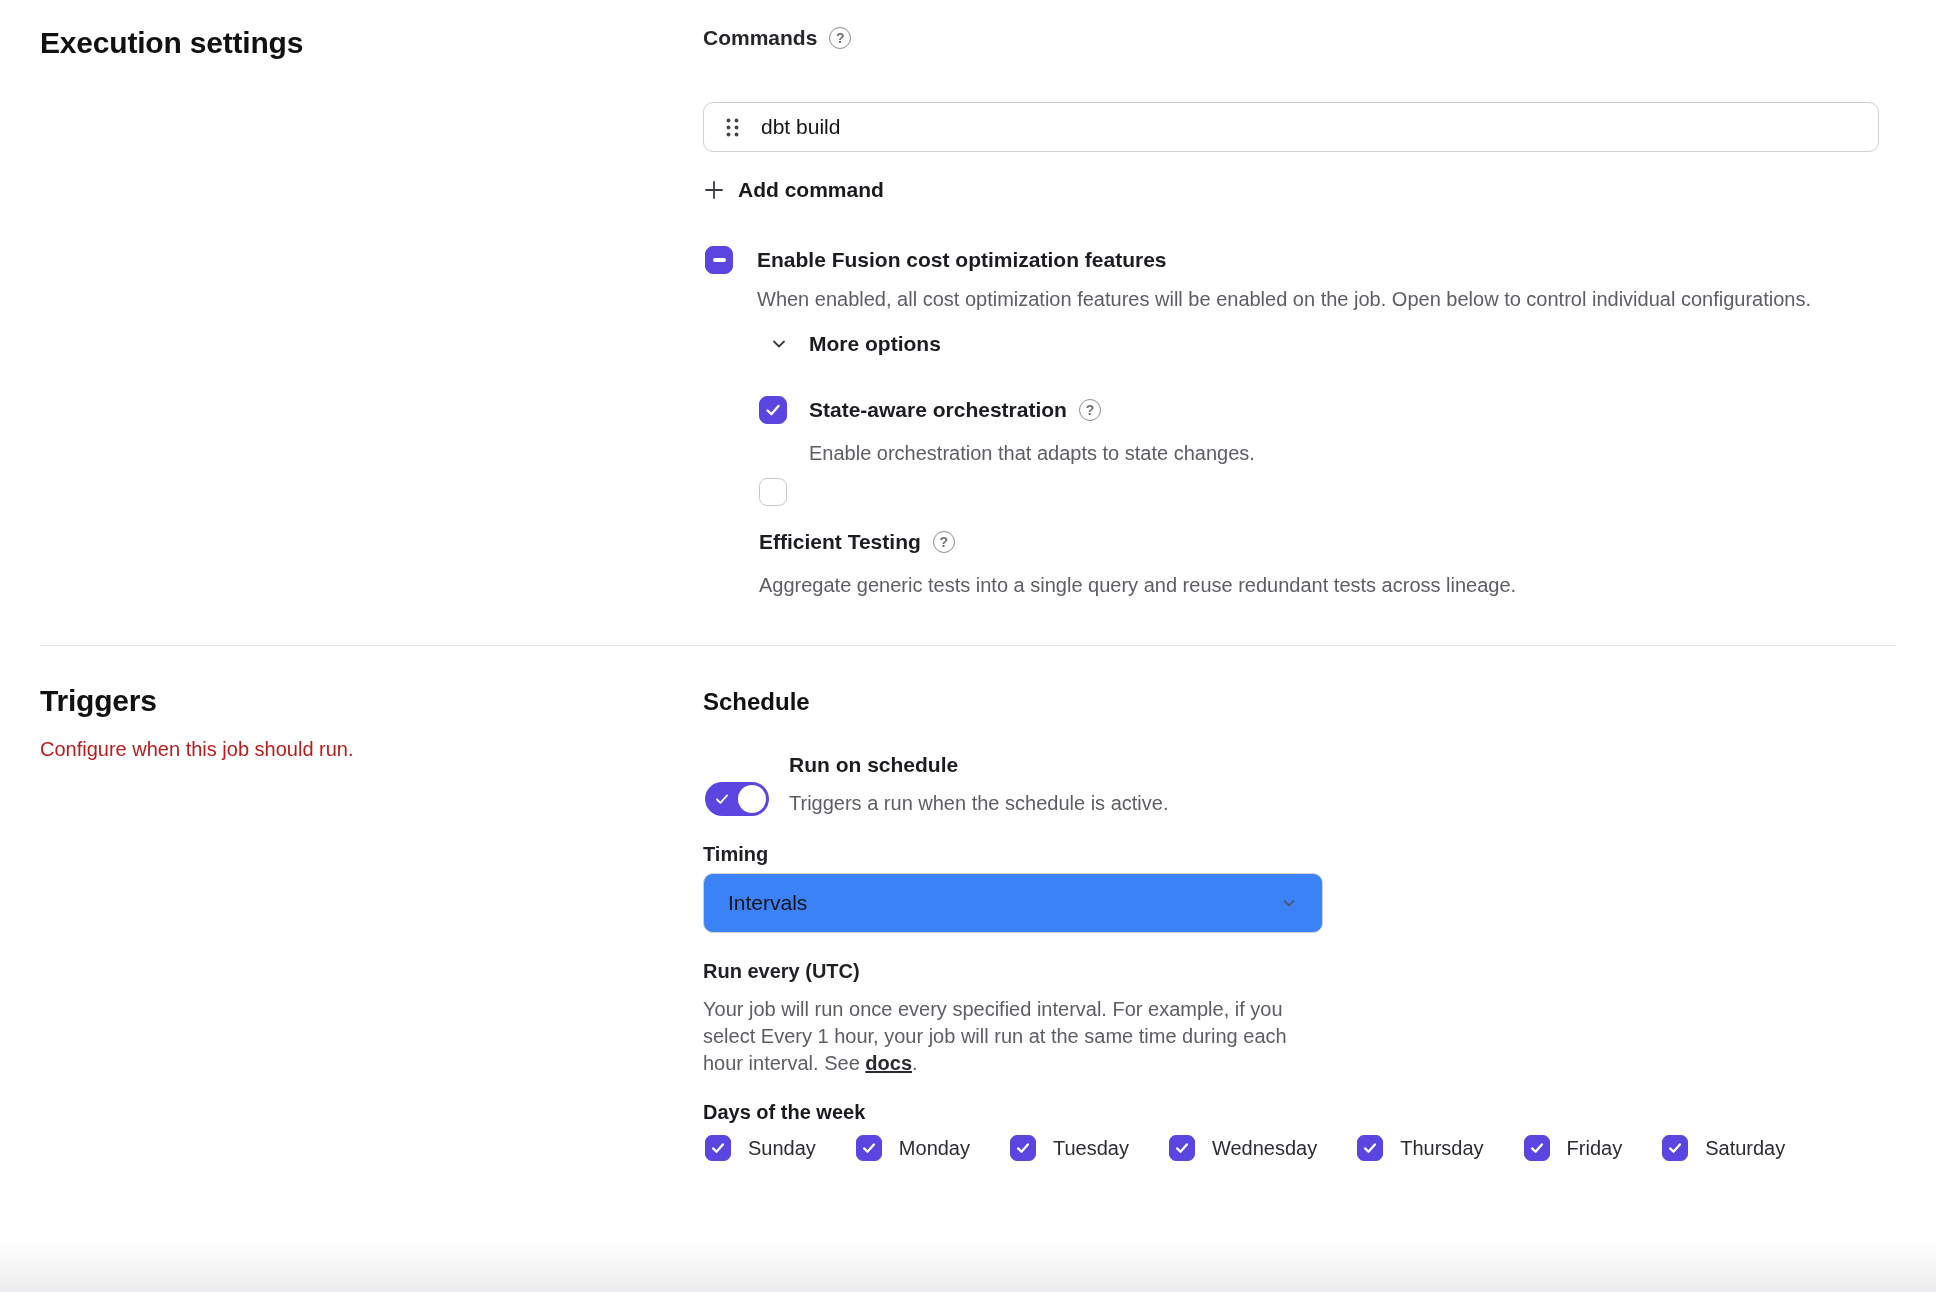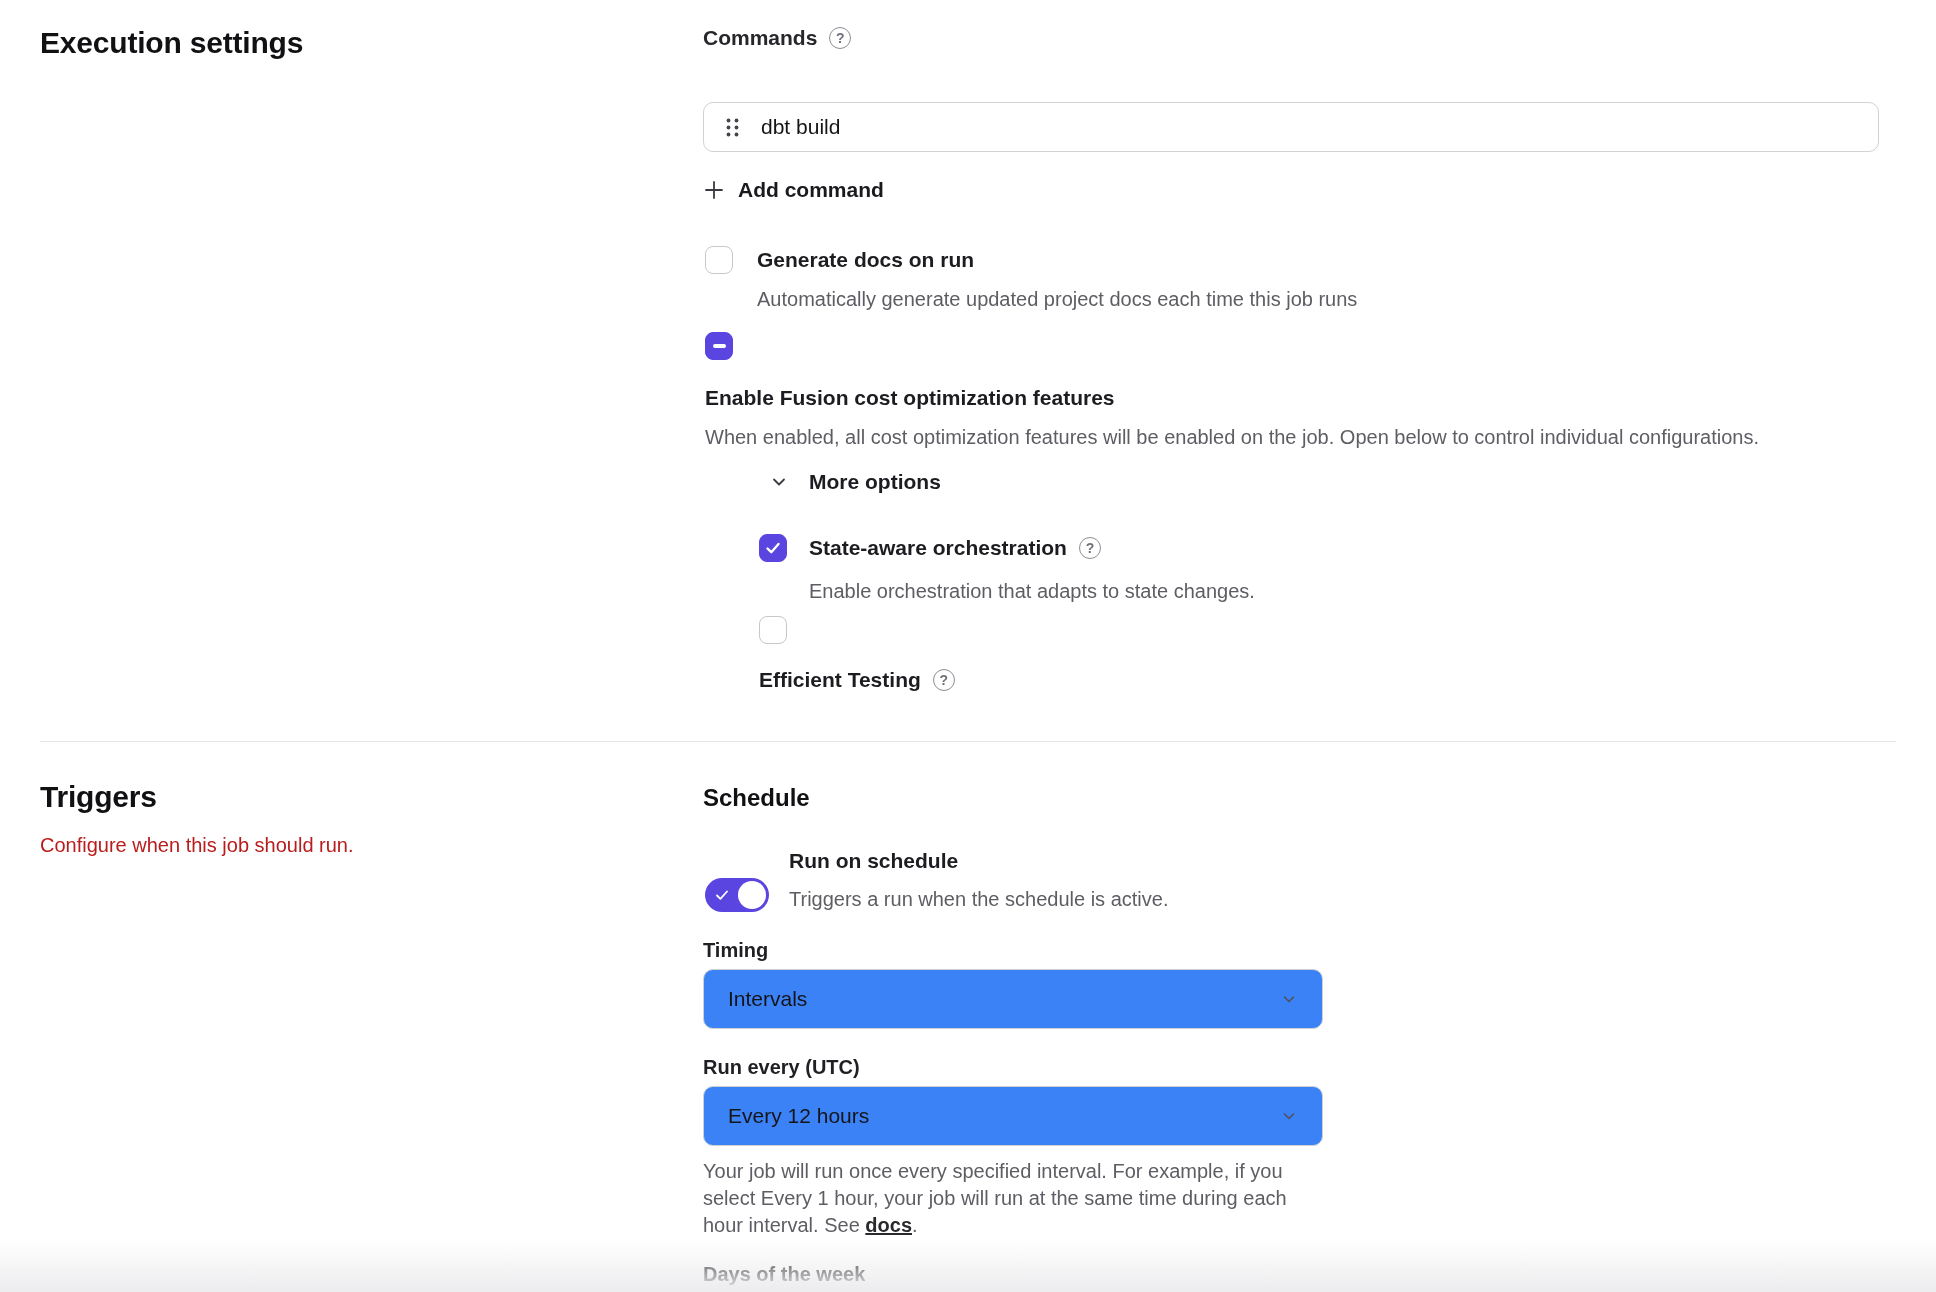--- a/index.html
+++ b/index.html
@@ -151,13 +151,6 @@
     </div>
 
     <div class="opts indent2">
-      <div class="opt-row">
-        <span class="cb"></span>
-        <div class="opt-text">
-          <div class="opt-label">Generate docs on run</div>
-          <div class="opt-desc">Automatically generate updated project docs each time this job runs</div>
-        </div>
-      </div>
 
       <div class="opt-row">
         <span class="cb indeterminate">

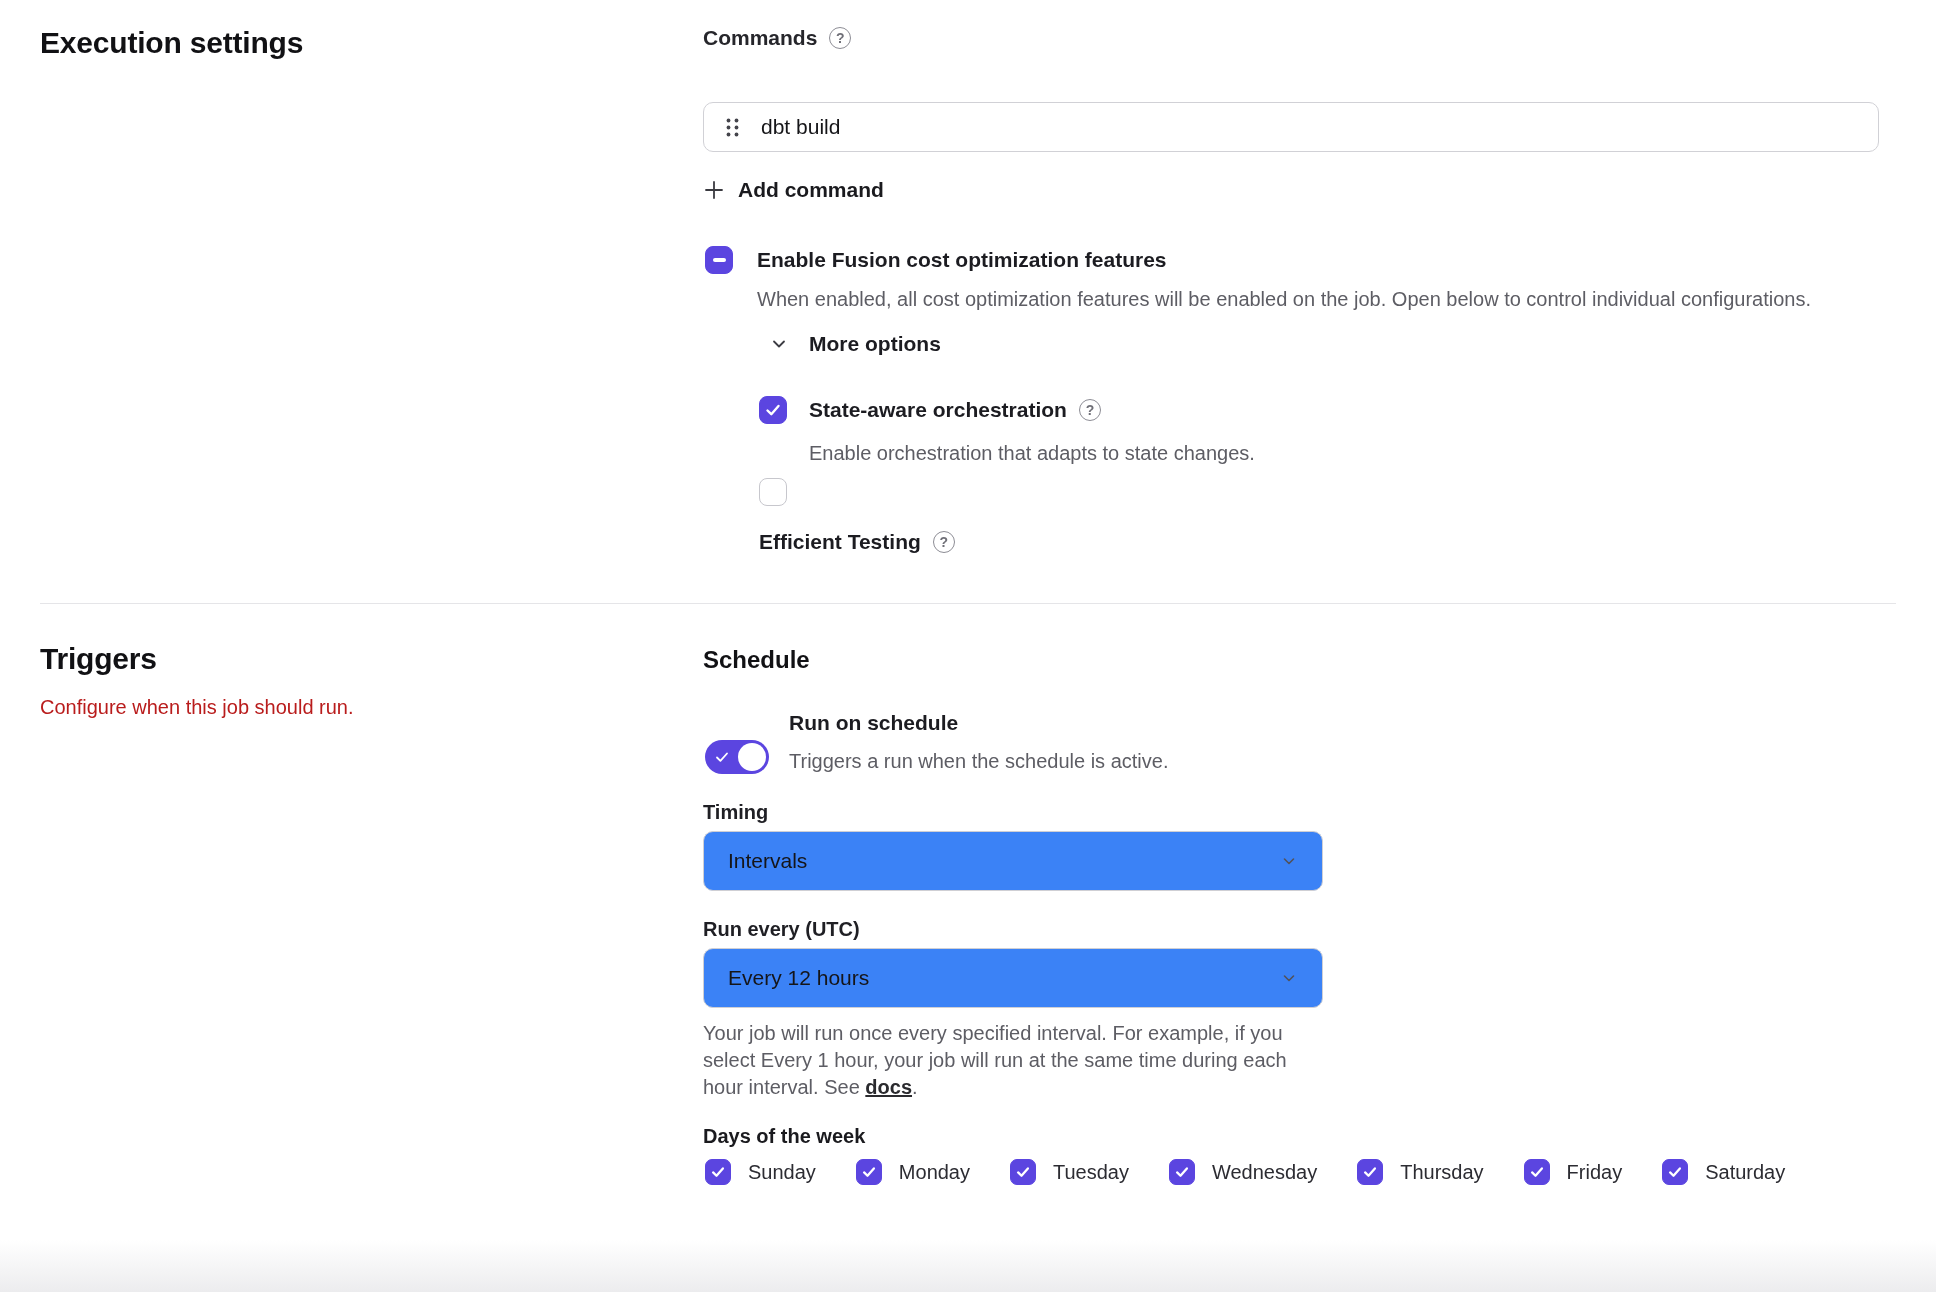--- a/index.html
+++ b/index.html
@@ -193,6 +193,7 @@
             <span>Efficient Testing</span>
             <span class="help">?</span>
           </div>
+          <div class="opt-desc">Aggregate generic tests into a single query and reuse redundant tests across lineage.</div>
         </div>
       </div>
     </div>

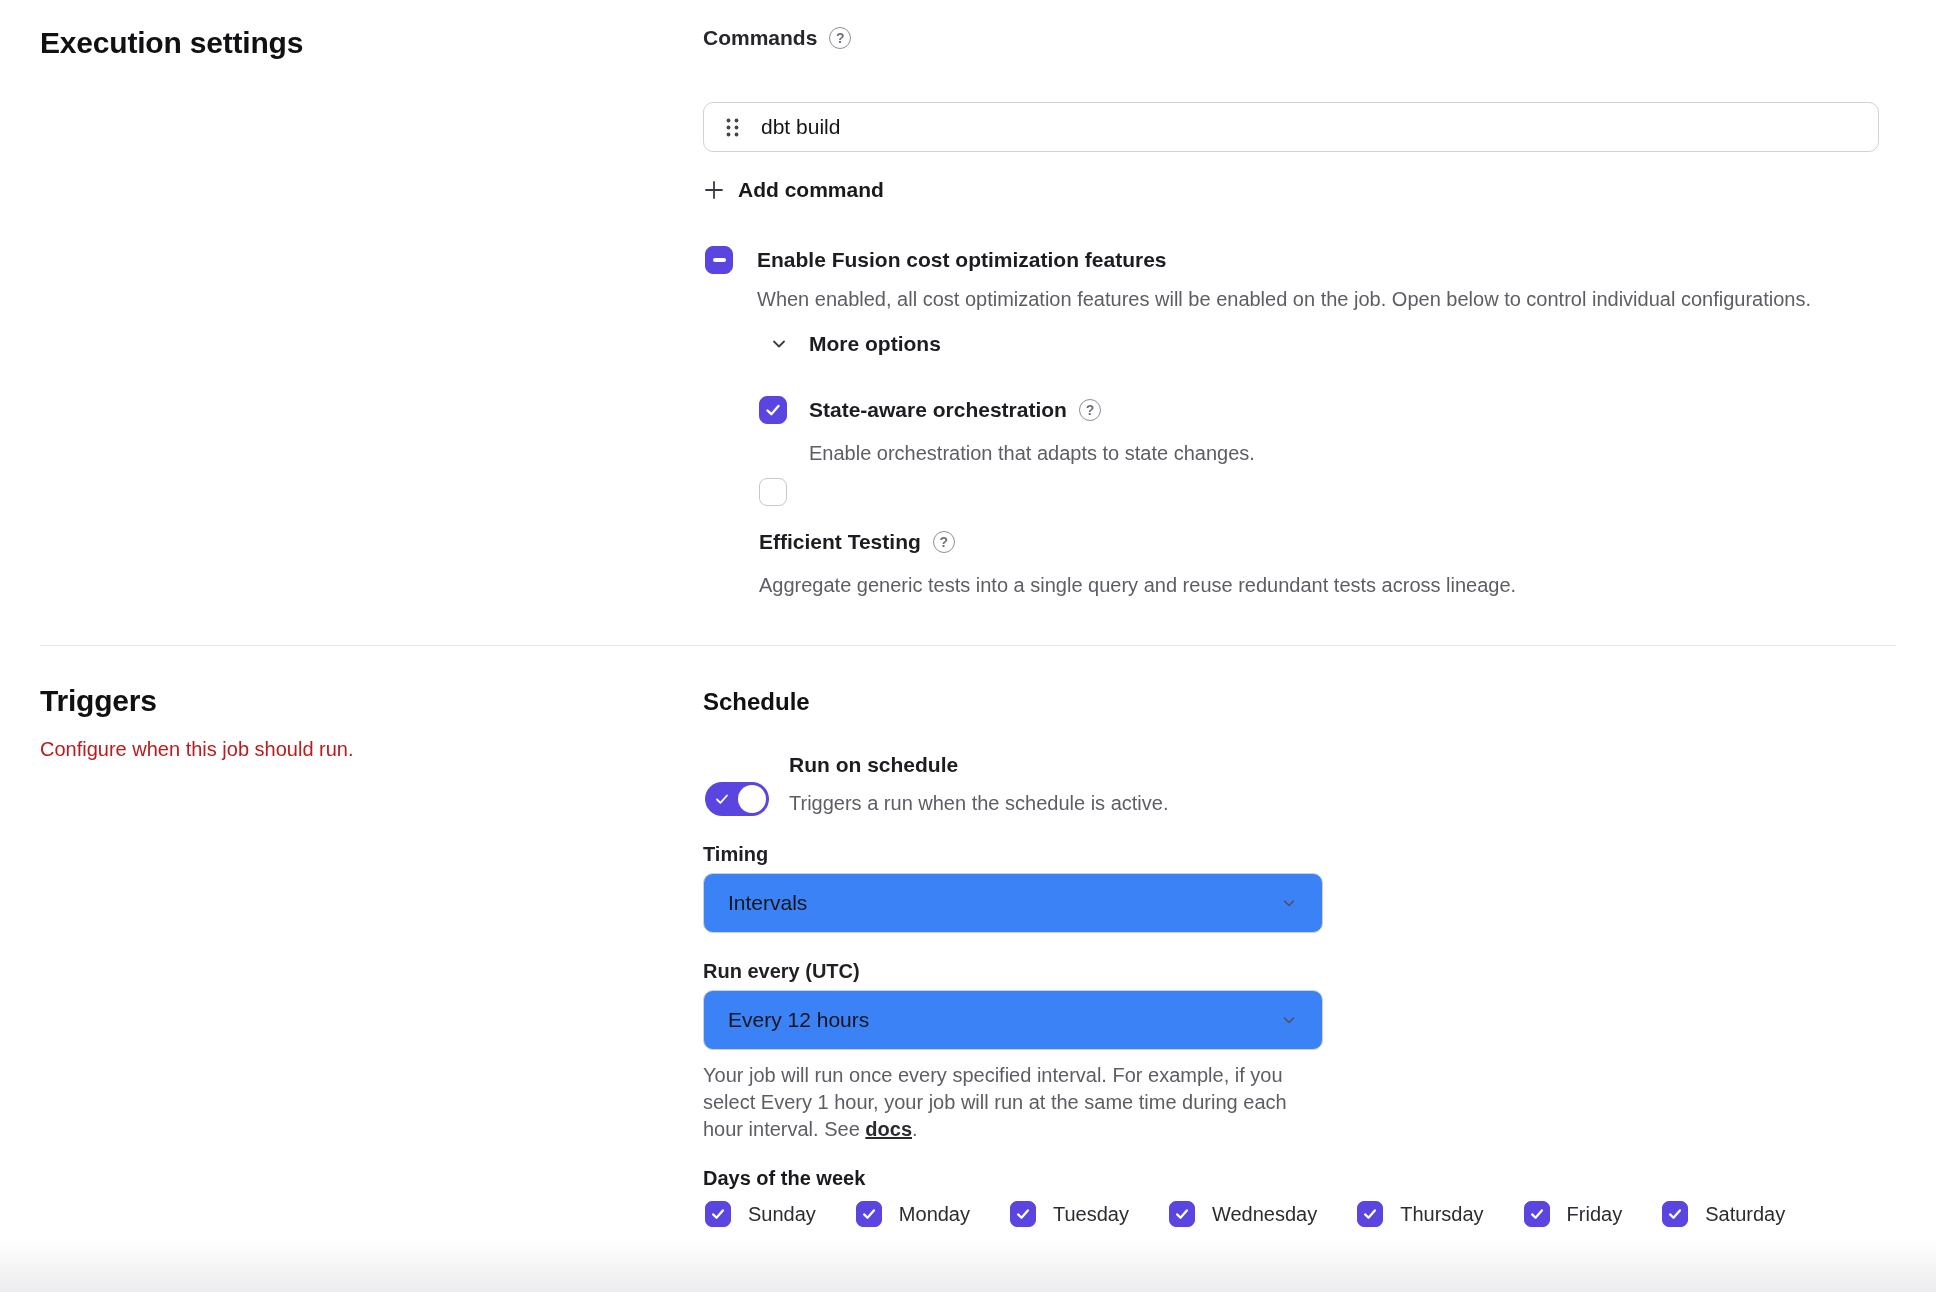--- a/index.html
+++ b/index.html
@@ -234,12 +234,6 @@
     </div>
 
     <div class="input-label">Run every (UTC)</div>
-    <div class="select">
-      <span class="sel-value">Every 12 hours</span>
-      <svg width="18" height="18" viewBox="0 0 18 18">
-        <path d="M4.5 7 L9 11.5 L13.5 7" stroke="#52525a" stroke-width="1.6" fill="none" stroke-linecap="round" stroke-linejoin="round"></path>
-      </svg>
-    </div>
 
     <div class="help-para">
       <div>Your job will run once every specified interval. For example, if you</div>

